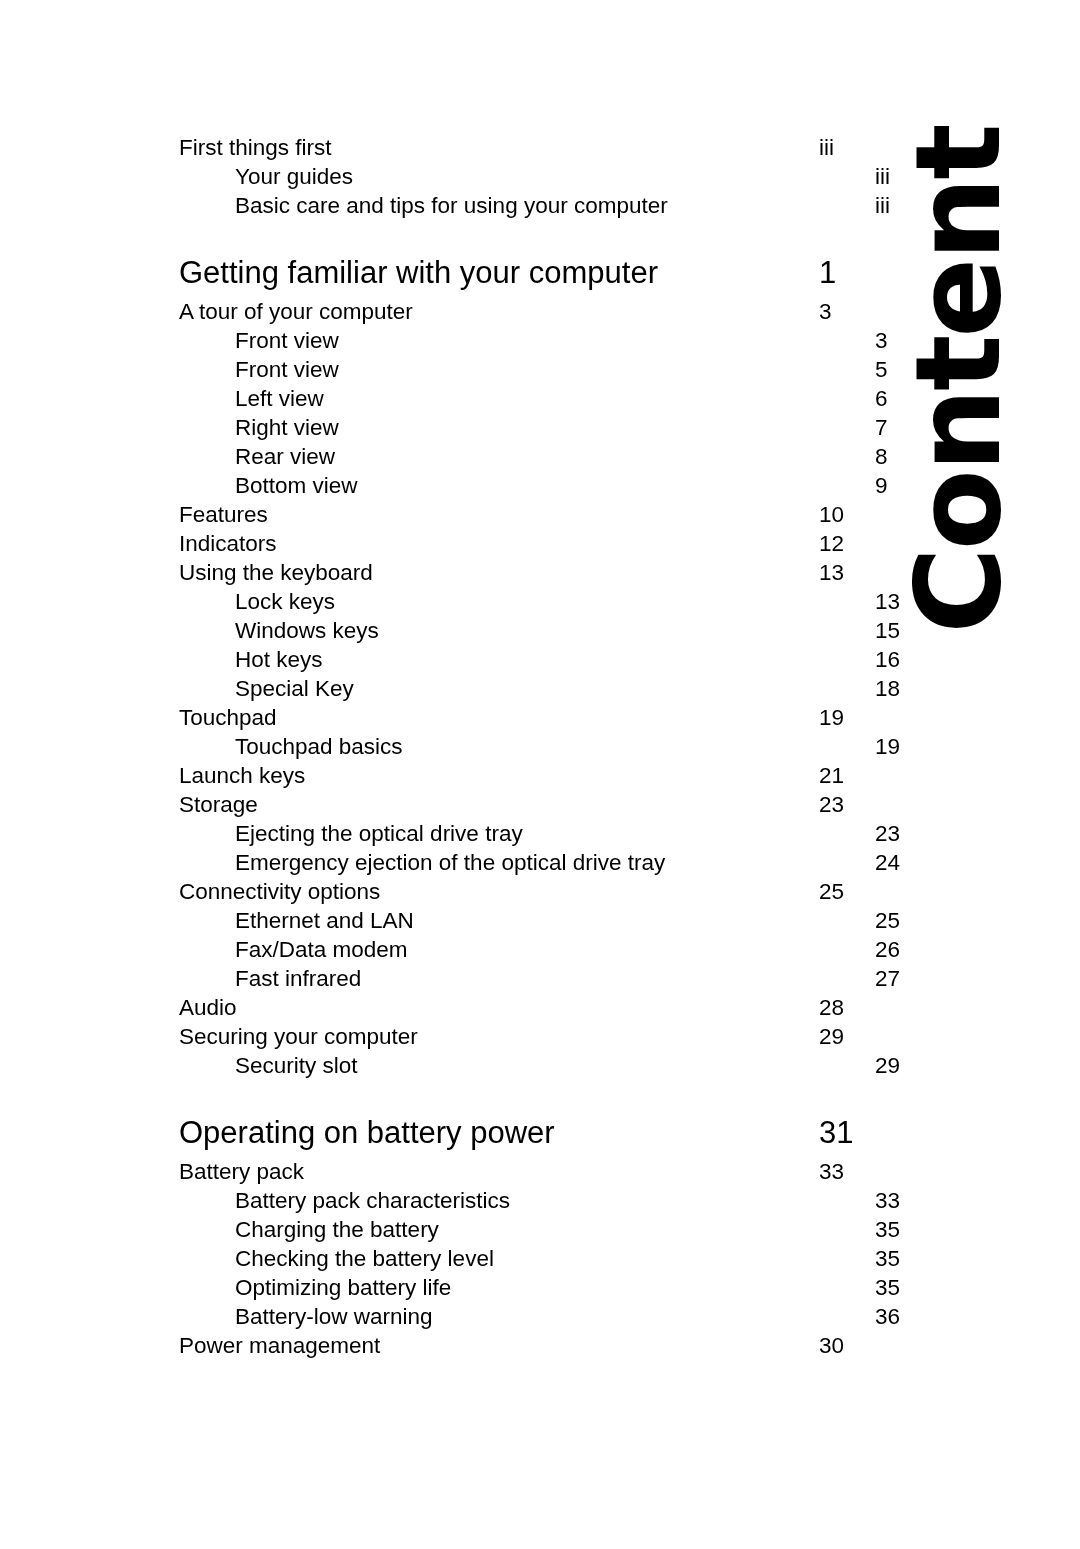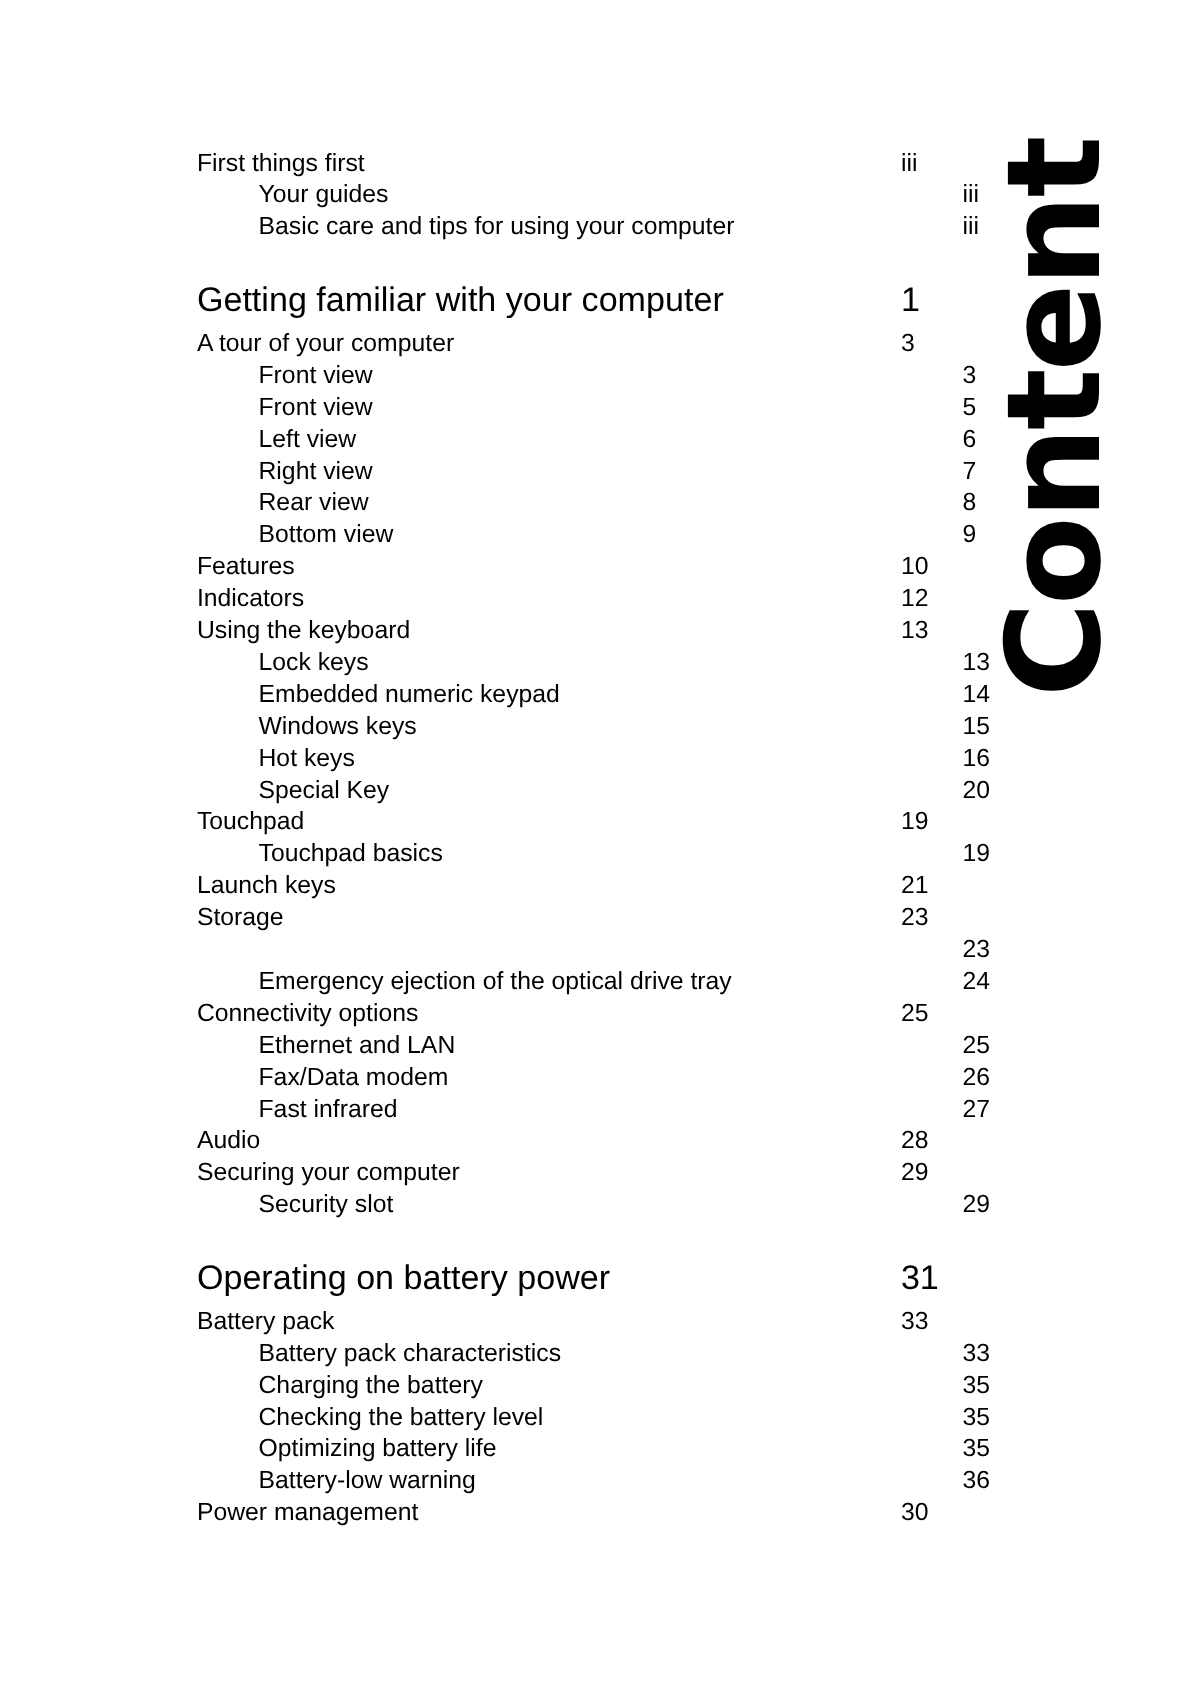--- a/index.html
+++ b/index.html
@@ -194,11 +194,6 @@
         <span class="toc-page">13</span>
       </div>
       <div class="toc-row lvl2">
-        <span class="toc-label">Embedded numeric keypad</span>
-        <span class="toc-spacer"></span>
-        <span class="toc-page">14</span>
-      </div>
-      <div class="toc-row lvl2">
         <span class="toc-label">Windows keys</span>
         <span class="toc-spacer"></span>
         <span class="toc-page">15</span>

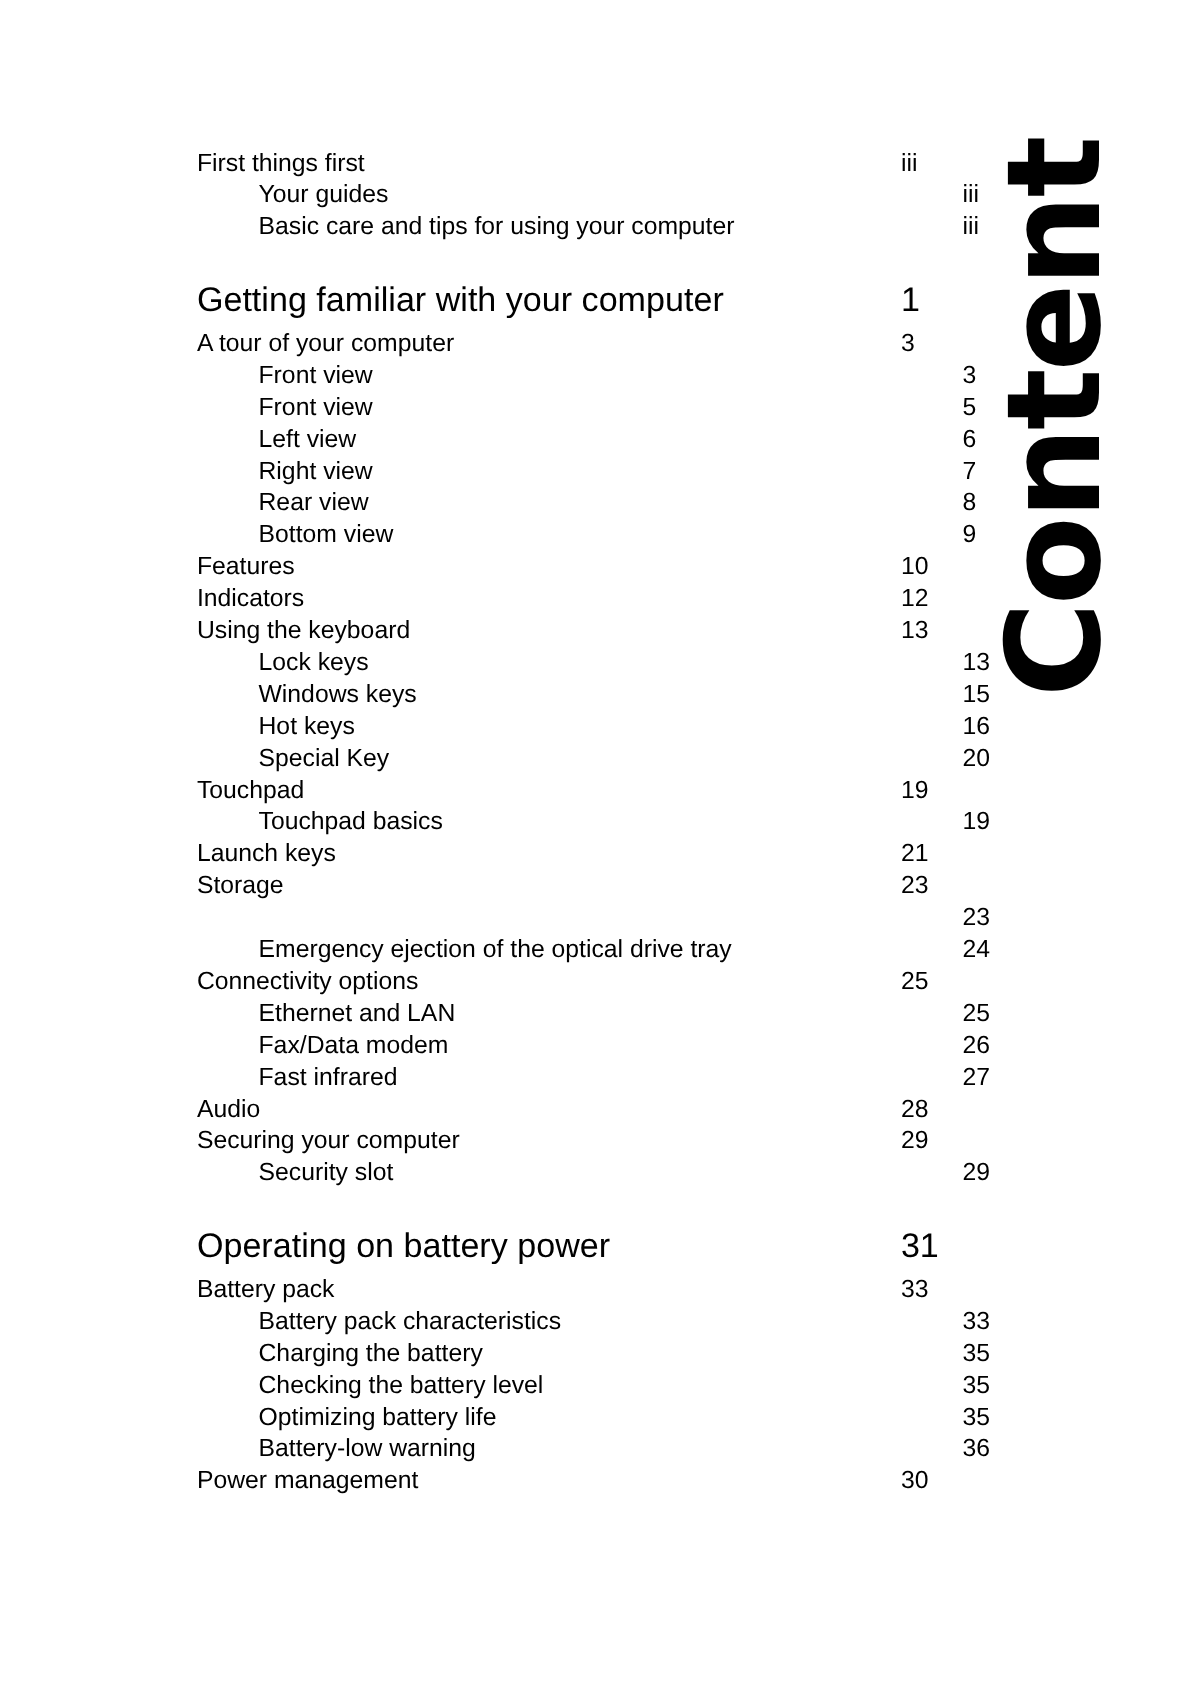--- a/index.html
+++ b/index.html
@@ -206,7 +206,7 @@
       <div class="toc-row lvl2">
         <span class="toc-label">Special Key</span>
         <span class="toc-spacer"></span>
-        <span class="toc-page">20</span>
+        <span class="toc-page">18</span>
       </div>
       <div class="toc-row lvl1">
         <span class="toc-label">Touchpad</span>

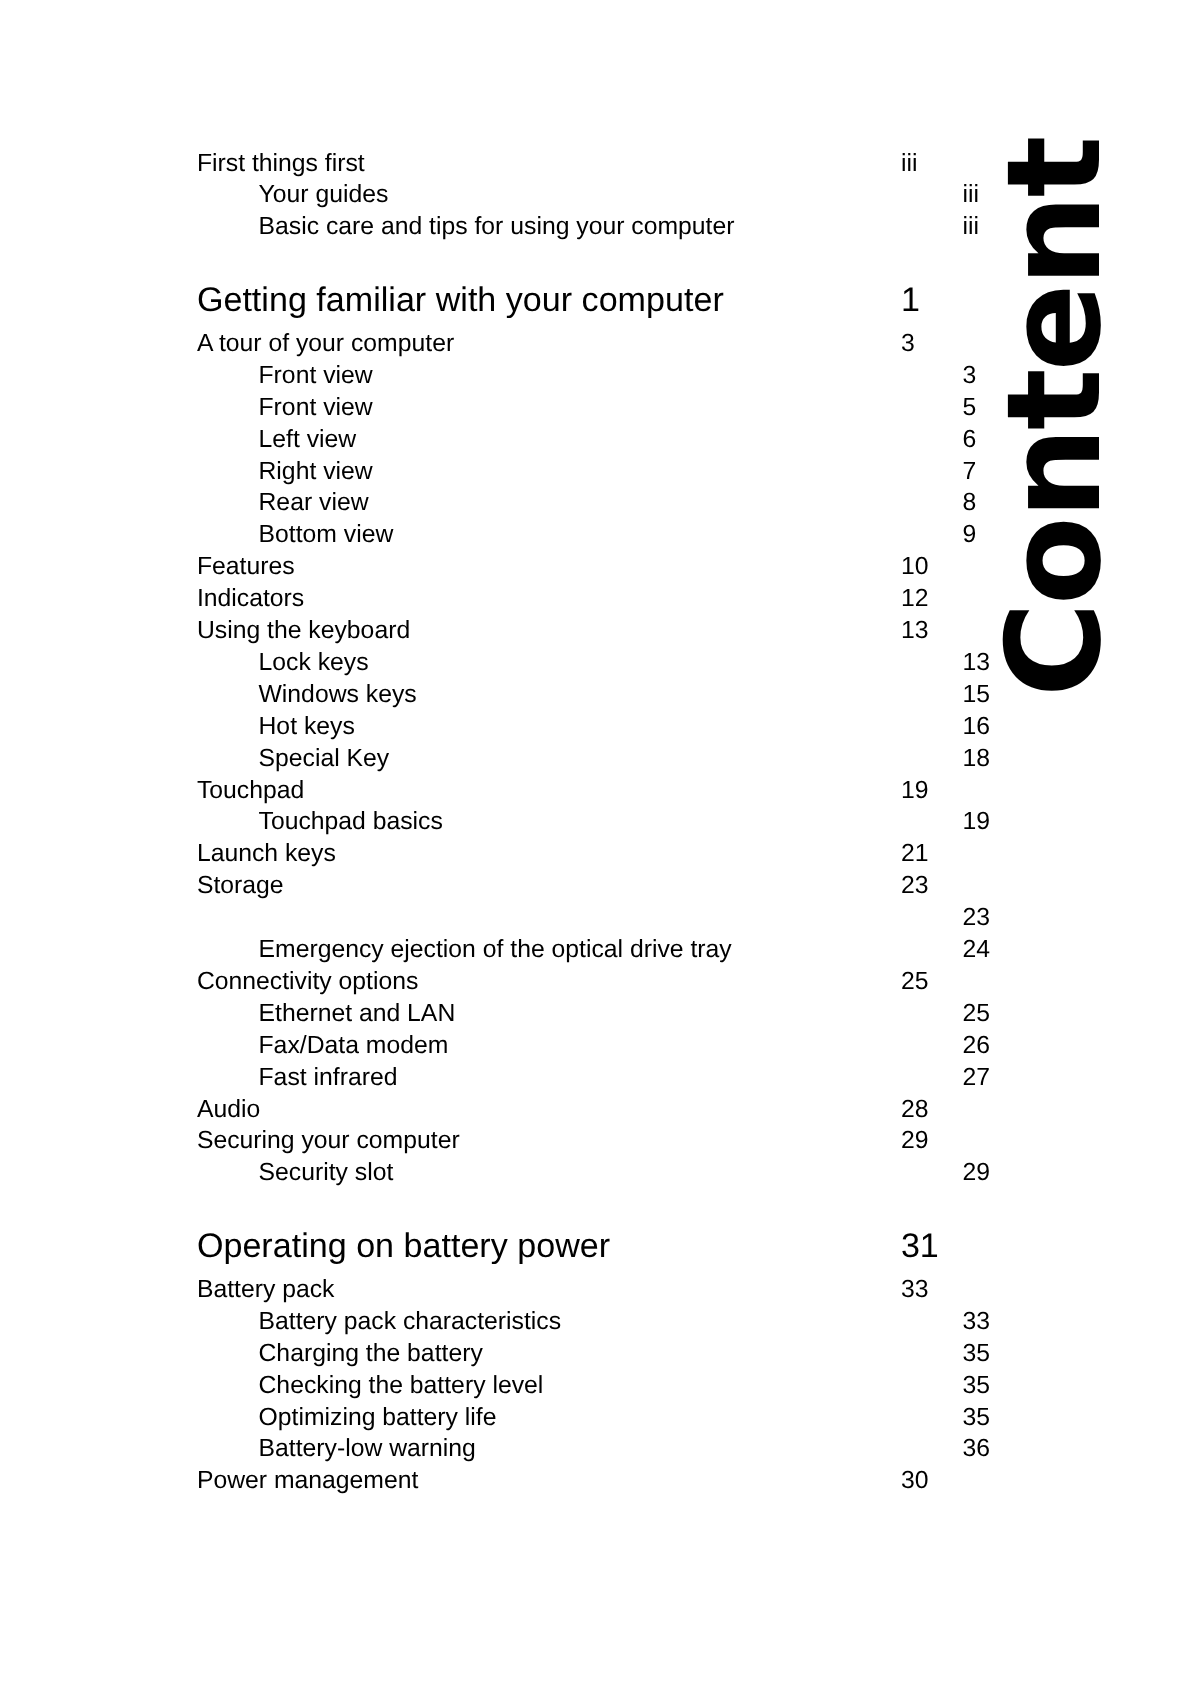--- a/index.html
+++ b/index.html
@@ -229,6 +229,7 @@
         <span class="toc-page">23</span>
       </div>
       <div class="toc-row lvl2">
+        <span class="toc-label">Ejecting the optical drive tray</span>
         <span class="toc-spacer"></span>
         <span class="toc-page">23</span>
       </div>

